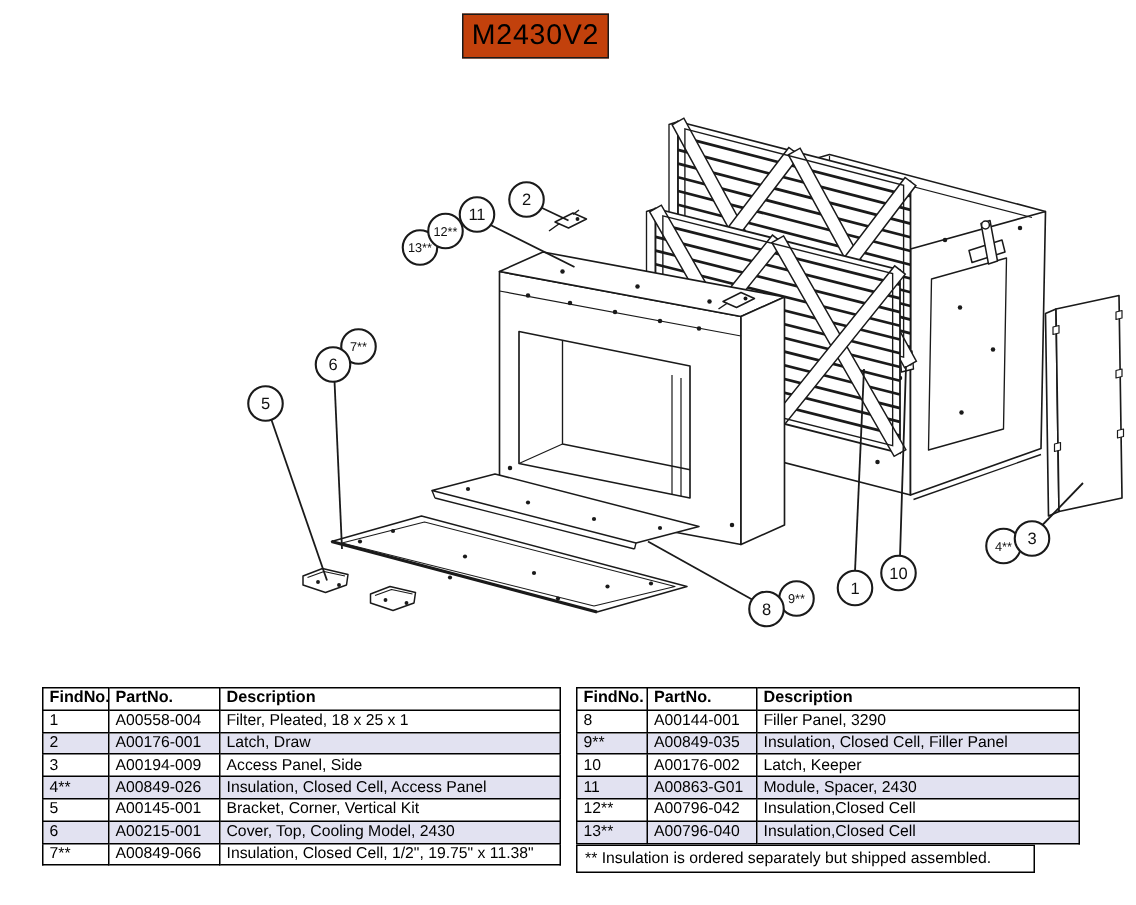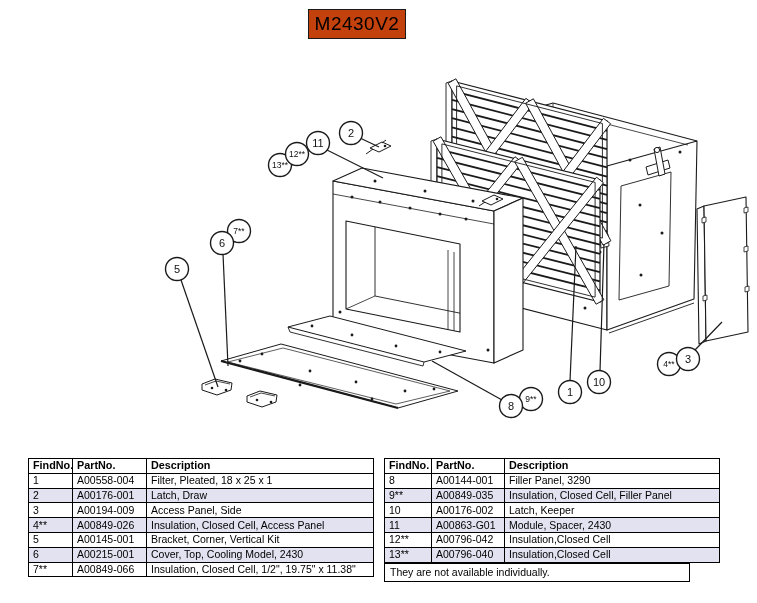--- a/index.html
+++ b/index.html
@@ -354,6 +354,7 @@
 </table>
 
 <div class="note">
+  <div>** Insulation is ordered separately but shipped assembled.</div>
   <div>They are not available individually.</div>
 </div>
 

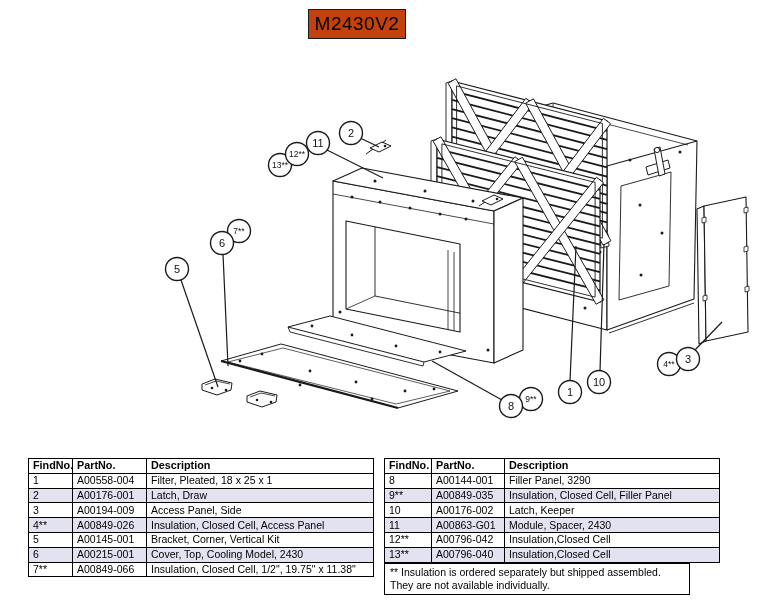--- a/index.html
+++ b/index.html
@@ -355,7 +355,6 @@
 
 <div class="note">
   <div>** Insulation is ordered separately but shipped assembled.</div>
-  <div>They are not available individually.</div>
 </div>
 
 </body></html>

